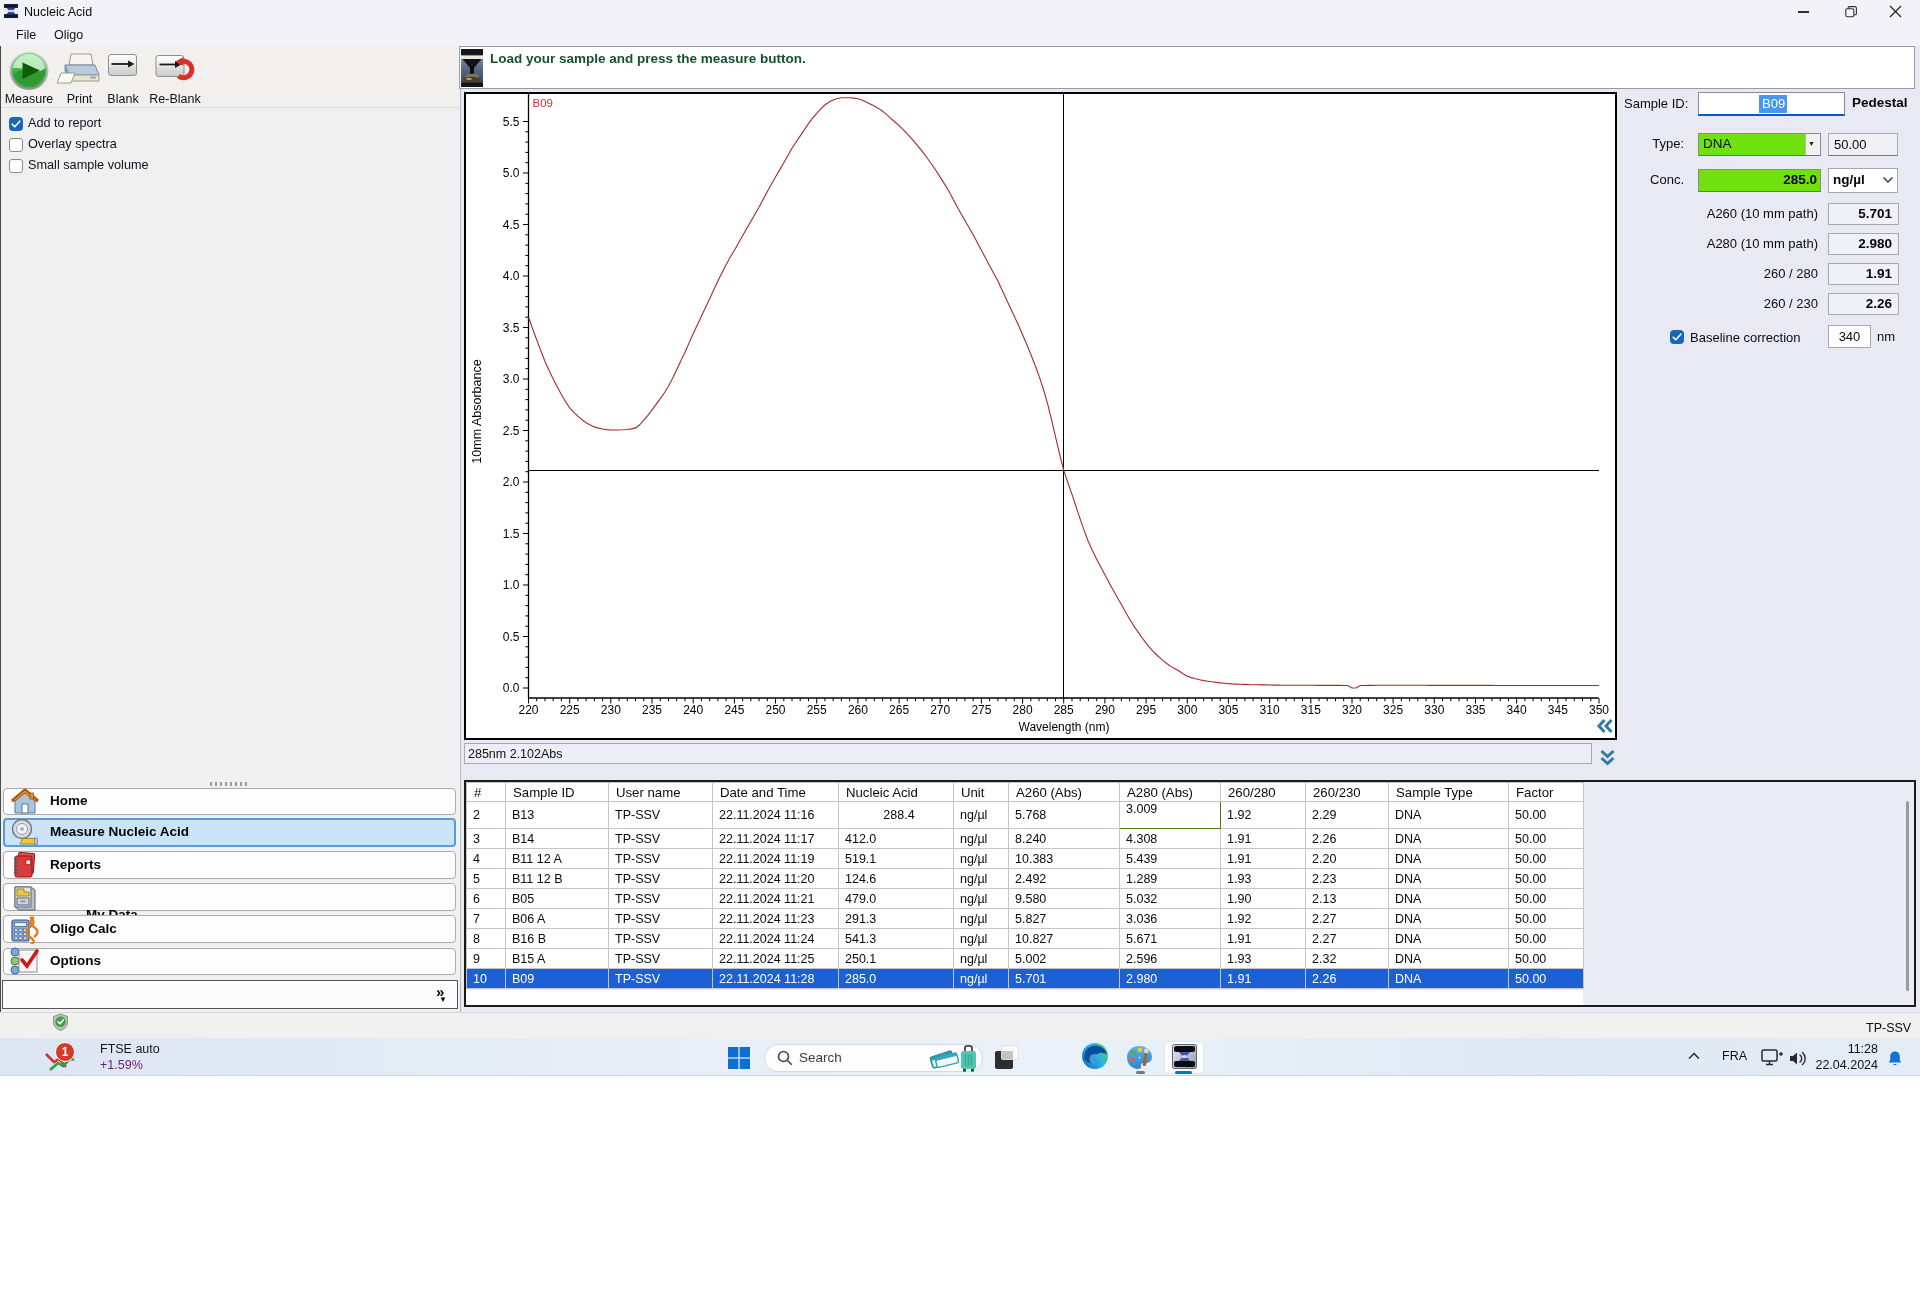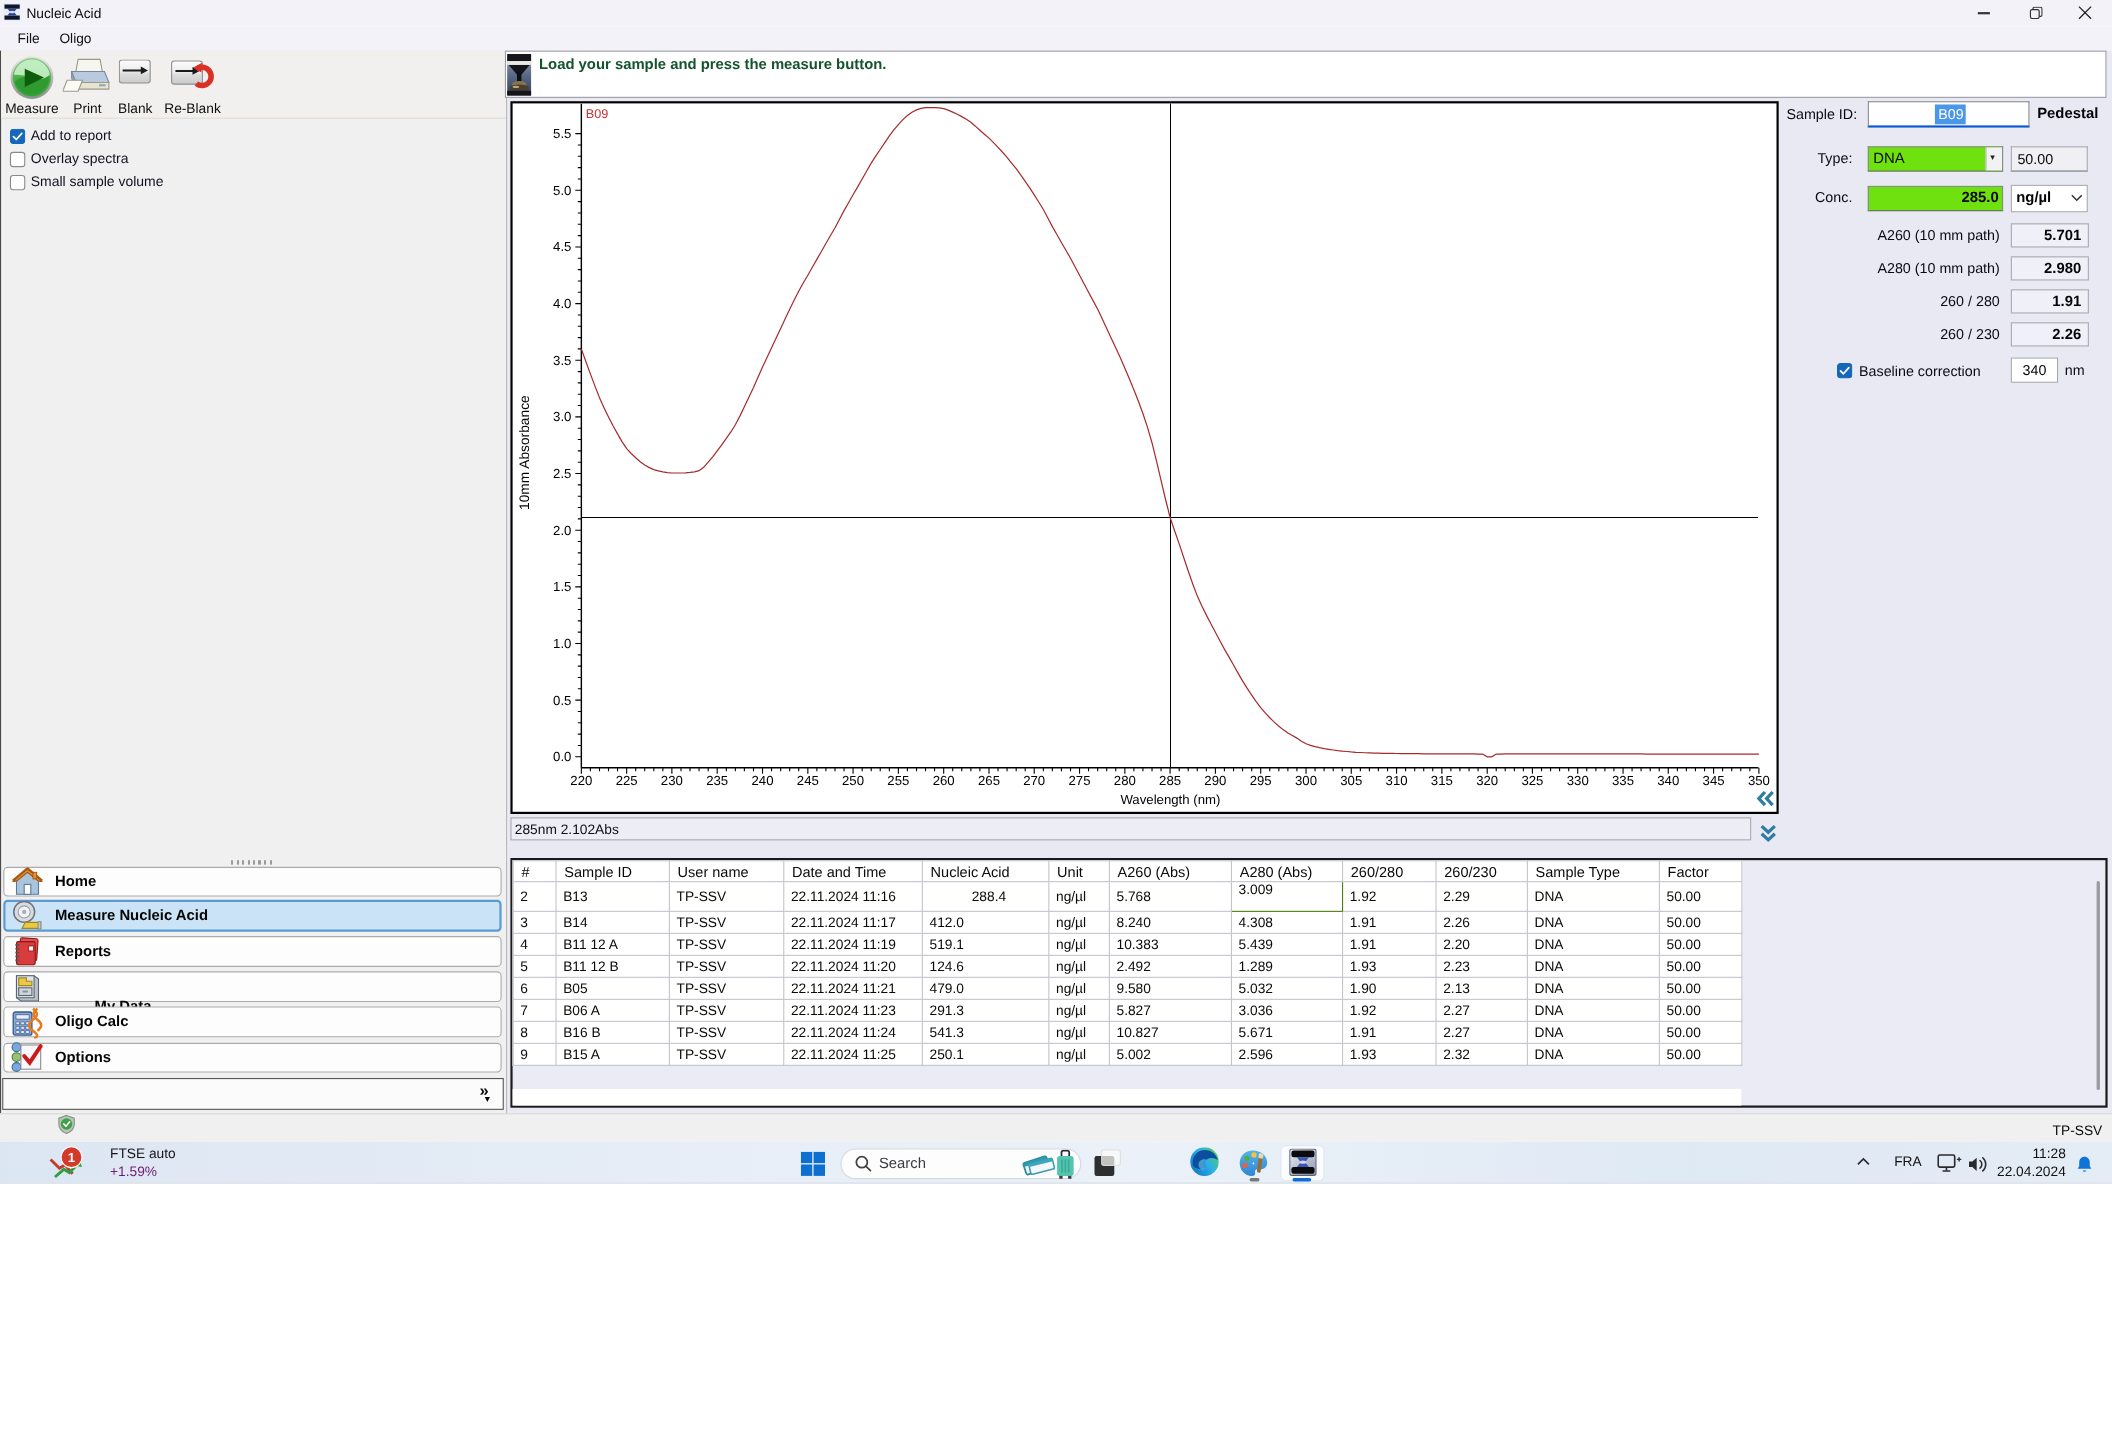--- a/index.html
+++ b/index.html
@@ -622,6 +622,20 @@
         <td style="border:1px solid #c4c4cc;padding:0 0 0 6px;overflow:hidden;">DNA</td>
         <td style="border:1px solid #c4c4cc;padding:0 0 0 6px;overflow:hidden;">50.00</td>
       </tr>
+      <tr style="height:20px;background:#1b60d4;color:#fff;">
+        <td style="border:1px solid #c4c4cc;padding:0 0 0 6px;overflow:hidden;">10</td>
+        <td style="border:1px solid #c4c4cc;padding:0 0 0 6px;overflow:hidden;">B09</td>
+        <td style="border:1px solid #c4c4cc;padding:0 0 0 6px;overflow:hidden;">TP-SSV</td>
+        <td style="border:1px solid #c4c4cc;padding:0 0 0 6px;overflow:hidden;">22.11.2024 11:28</td>
+        <td style="border:1px solid #c4c4cc;padding:0 0 0 6px;overflow:hidden;">285.0</td>
+        <td style="border:1px solid #c4c4cc;padding:0 0 0 6px;overflow:hidden;">ng/µl</td>
+        <td style="border:1px solid #c4c4cc;padding:0 0 0 6px;overflow:hidden;">5.701</td>
+        <td style="border:1px solid #c4c4cc;padding:0 0 0 6px;overflow:hidden;">2.980</td>
+        <td style="border:1px solid #c4c4cc;padding:0 0 0 6px;overflow:hidden;">1.91</td>
+        <td style="border:1px solid #c4c4cc;padding:0 0 0 6px;overflow:hidden;">2.26</td>
+        <td style="border:1px solid #c4c4cc;padding:0 0 0 6px;overflow:hidden;">DNA</td>
+        <td style="border:1px solid #c4c4cc;padding:0 0 0 6px;overflow:hidden;">50.00</td>
+      </tr>
     </tbody>
   </table>
 <div class="ab" style="left:466px;top:990px;width:1117px;height:15px;background:#fff;"></div>

